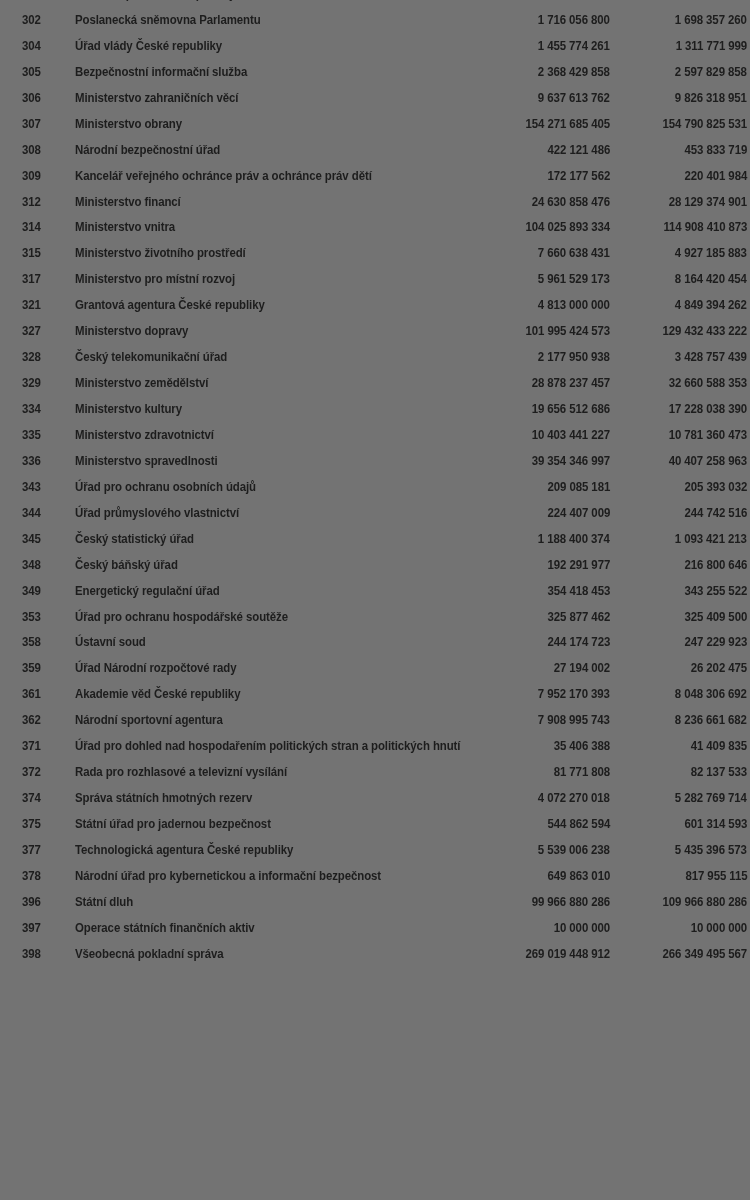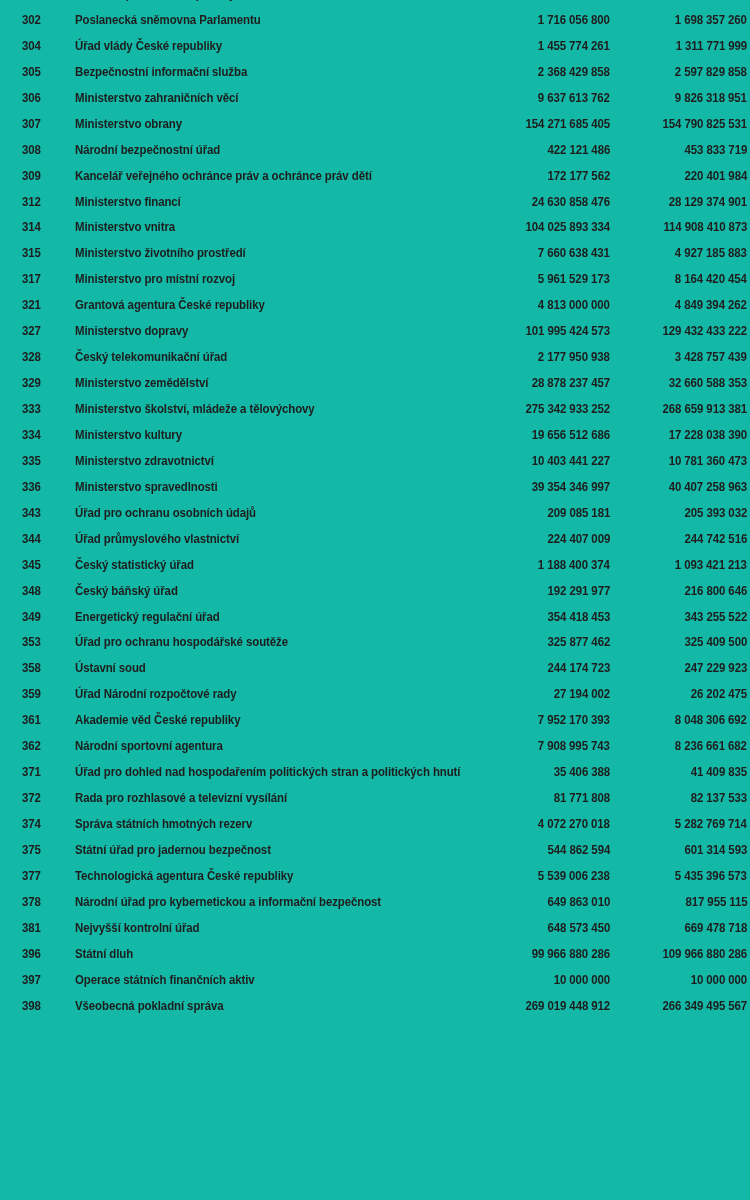--- a/index.html
+++ b/index.html
@@ -18,7 +18,7 @@
     width: 750px;
     height: 1200px;
     overflow: hidden;
-    background: #14b8a6;
+    background: #737373;
   }
   .table {
     position: absolute;

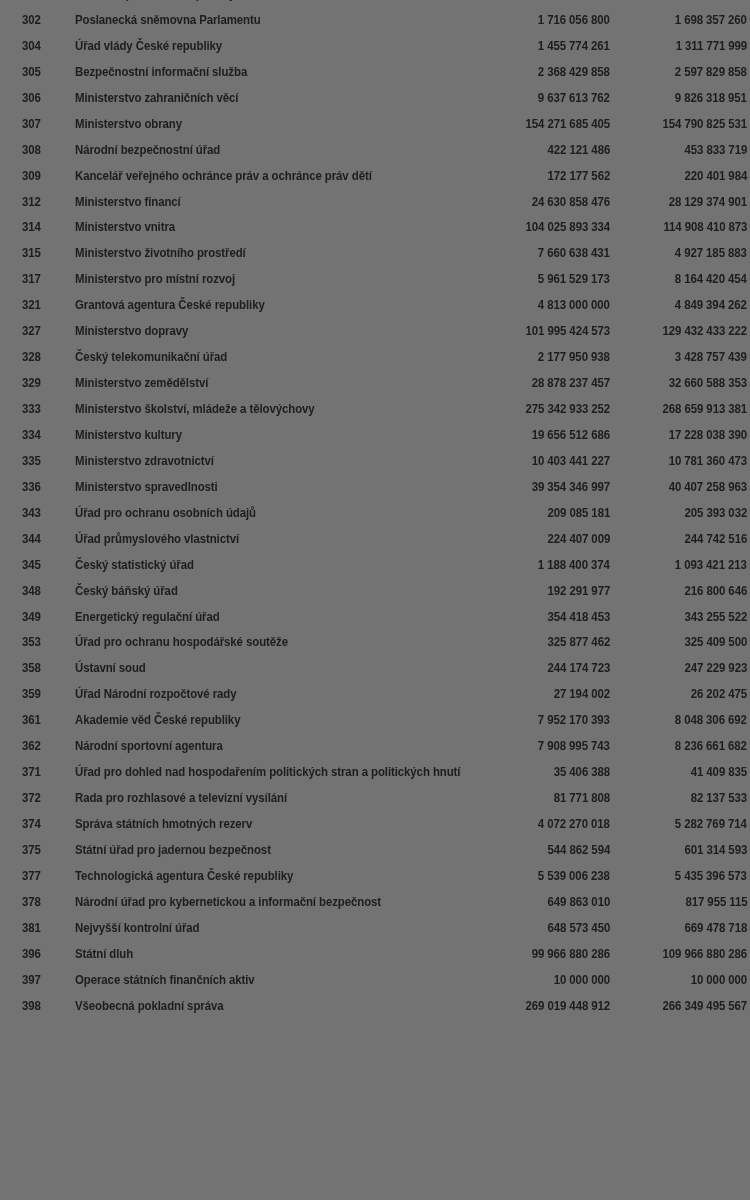--- a/index.html
+++ b/index.html
@@ -165,12 +165,6 @@
         <span class="cell num n2">32 660 588 353</span>
       </div>
       <div class="row">
-        <span class="cell code">333</span>
-        <span class="cell name">Ministerstvo školství, mládeže a tělovýchovy</span>
-        <span class="cell num n1">275 342 933 252</span>
-        <span class="cell num n2">268 659 913 381</span>
-      </div>
-      <div class="row">
         <span class="cell code">334</span>
         <span class="cell name">Ministerstvo kultury</span>
         <span class="cell num n1">19 656 512 686</span>

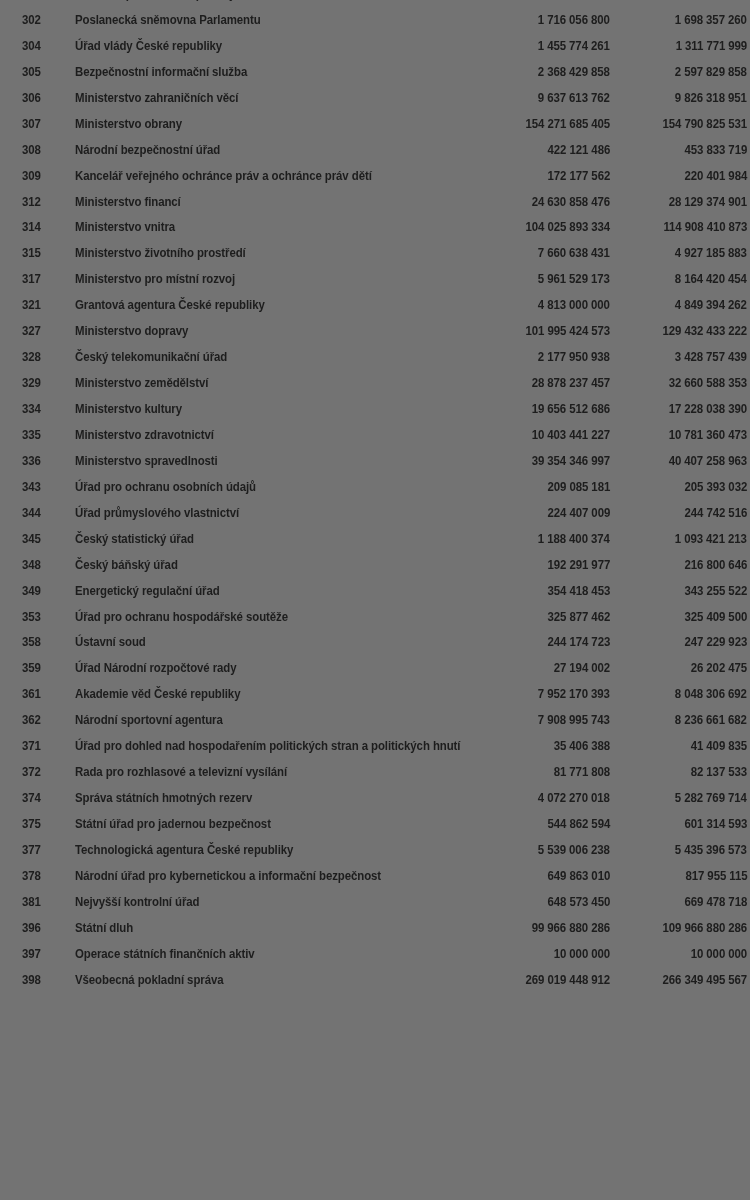--- a/index.html
+++ b/index.html
@@ -279,12 +279,6 @@
         <span class="cell num n2">817 955 115</span>
       </div>
       <div class="row">
-        <span class="cell code">381</span>
-        <span class="cell name">Nejvyšší kontrolní úřad</span>
-        <span class="cell num n1">648 573 450</span>
-        <span class="cell num n2">669 478 718</span>
-      </div>
-      <div class="row">
         <span class="cell code">396</span>
         <span class="cell name">Státní dluh</span>
         <span class="cell num n1">99 966 880 286</span>

